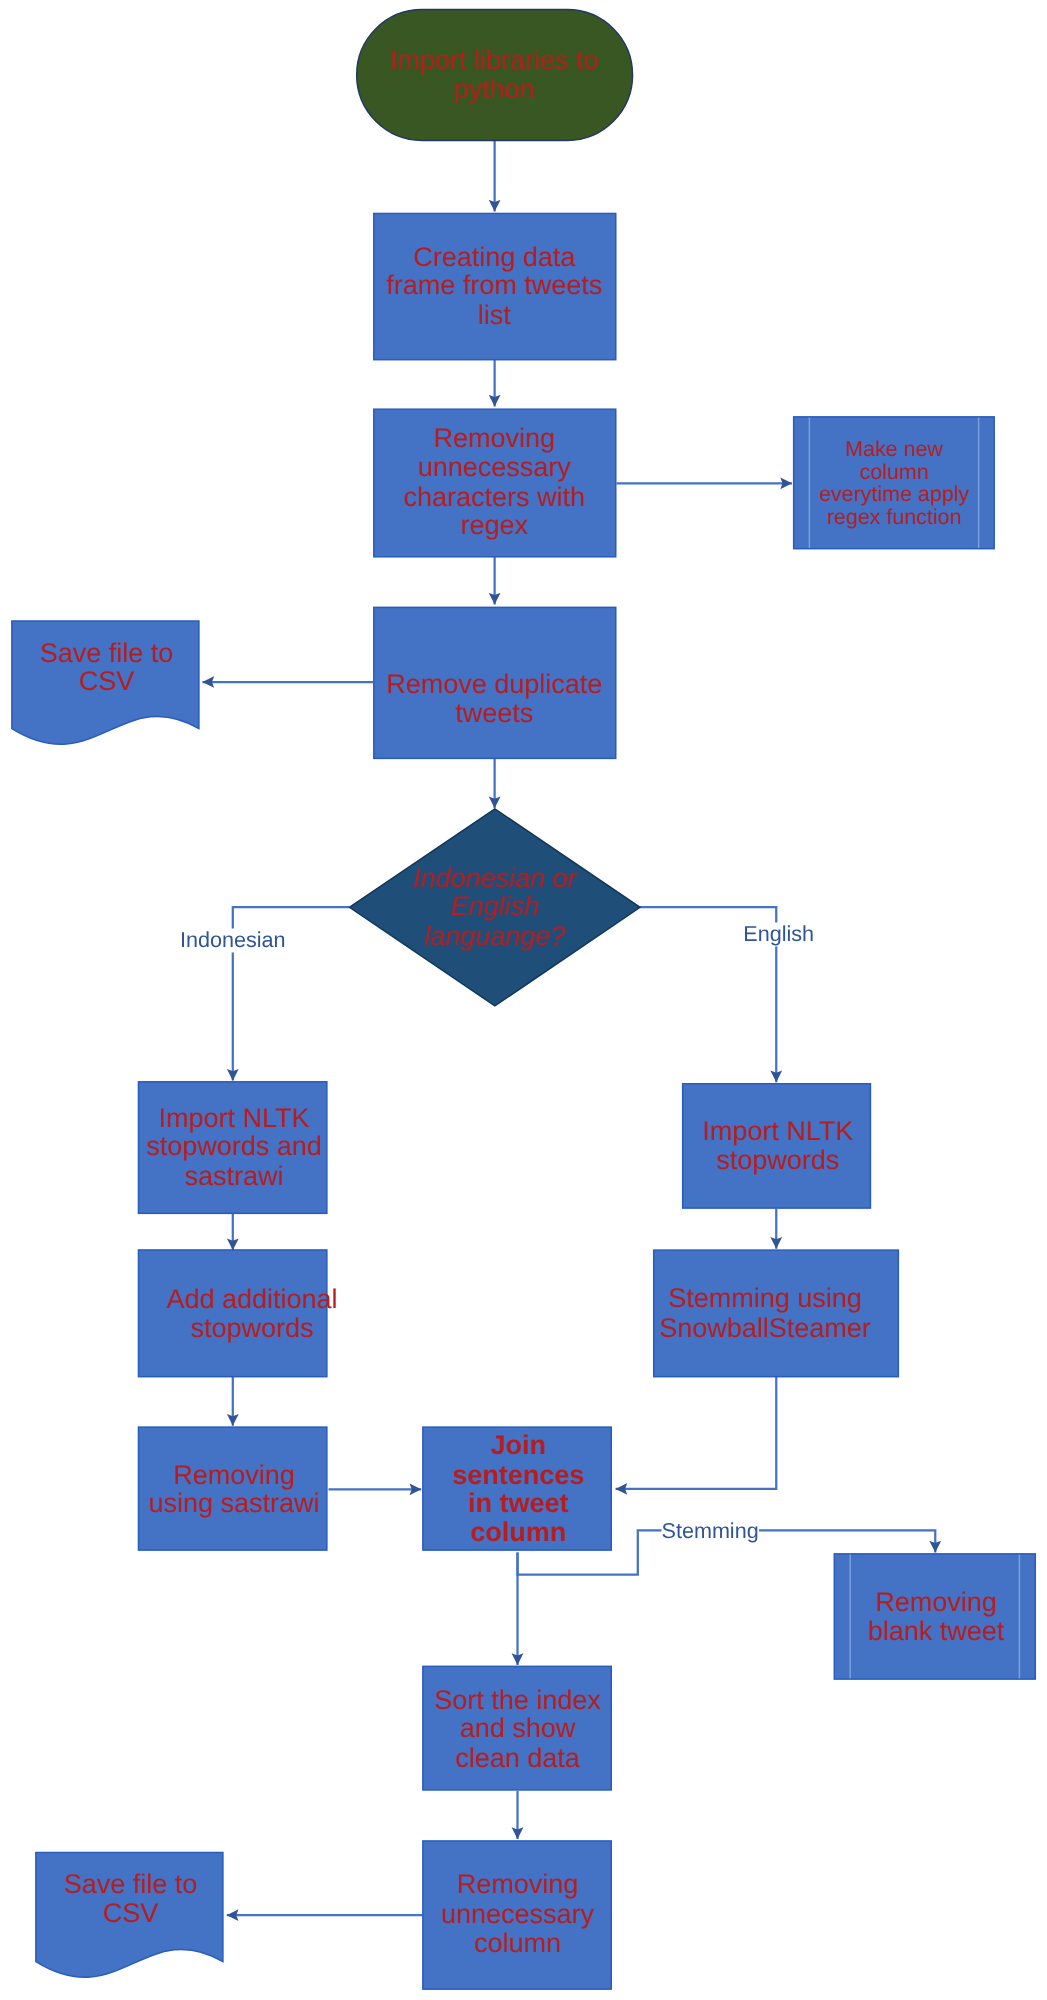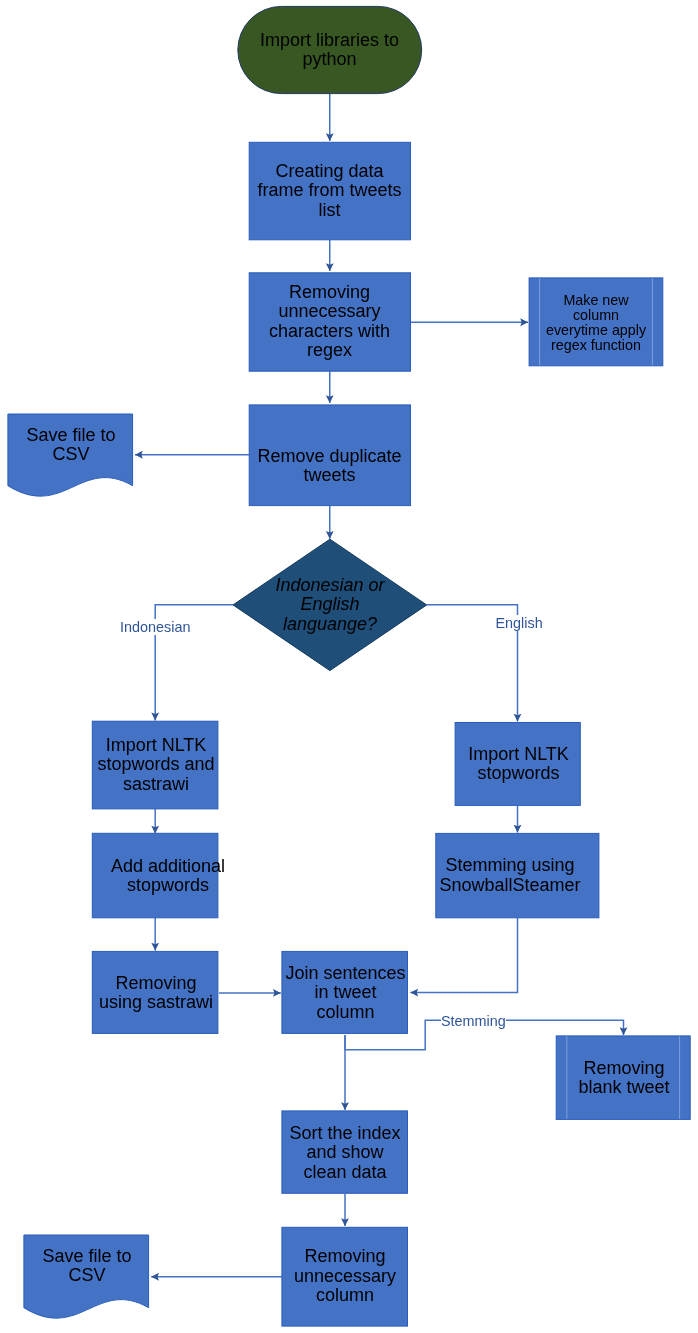--- a/index.html
+++ b/index.html
@@ -8,7 +8,7 @@
         font-family:"Liberation Sans",sans-serif;}
   svg#shapes{position:absolute;left:0;top:0;width:698px;height:1333px;display:block;}
   .node-label{position:absolute;display:flex;align-items:center;justify-content:center;
-        text-align:center;color:#000000;line-height:19.4px;white-space:pre-line;}
+        text-align:center;color:#b91c1c;line-height:19.4px;white-space:pre-line;}
   .edge-label{position:absolute;display:flex;align-items:center;justify-content:center;
         color:#2f5597;background:#ffffff;white-space:nowrap;}
 </style>

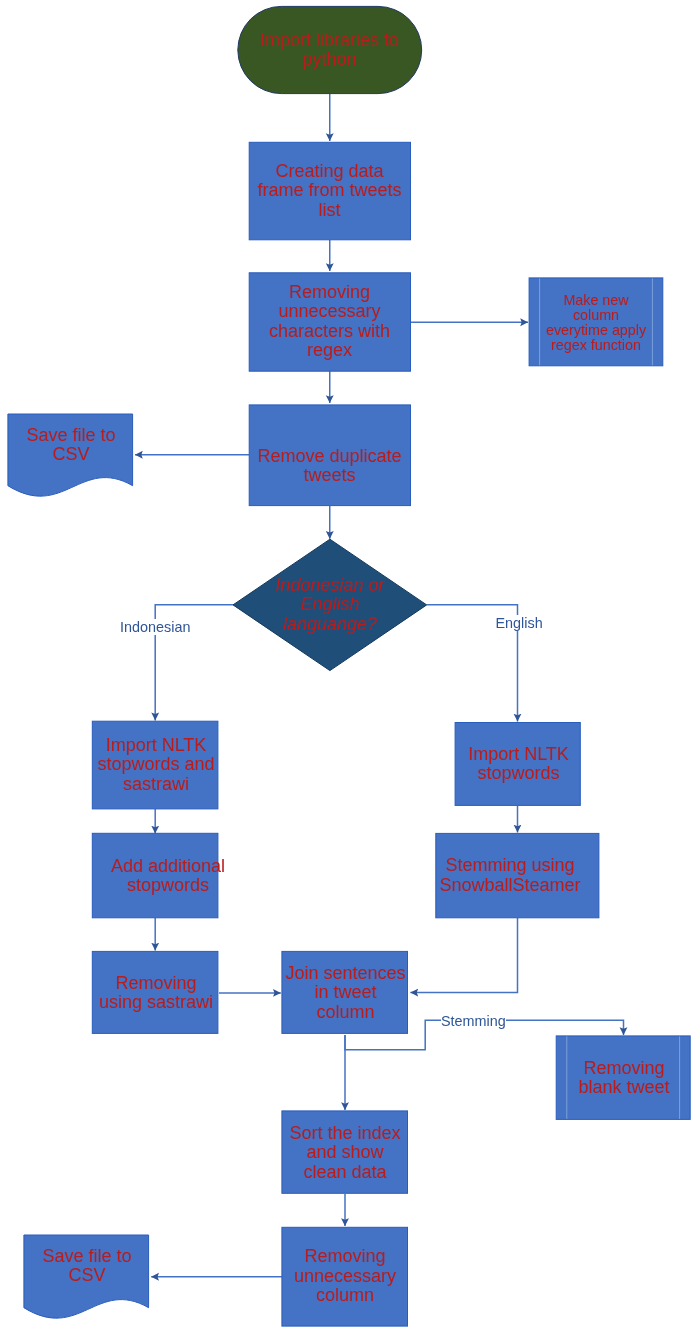--- a/index.html
+++ b/index.html
@@ -104,7 +104,7 @@
 stopwords</div>
 <div class="node-label" style="left:436px;top:833px;width:148px;height:85px;font-size:18px;">Stemming using
 SnowballSteamer</div>
-<div class="node-label" style="left:282px;top:951px;width:127px;height:84px;font-size:18px;">Join sentences
+<div class="node-label" style="left:282px;top:951px;width:127px;height:84px;font-size:18px;font-weight:bold;">Join sentences
 in tweet
 column</div>
 <div class="node-label" style="left:557px;top:1036px;width:134px;height:84px;font-size:18px;">Removing

